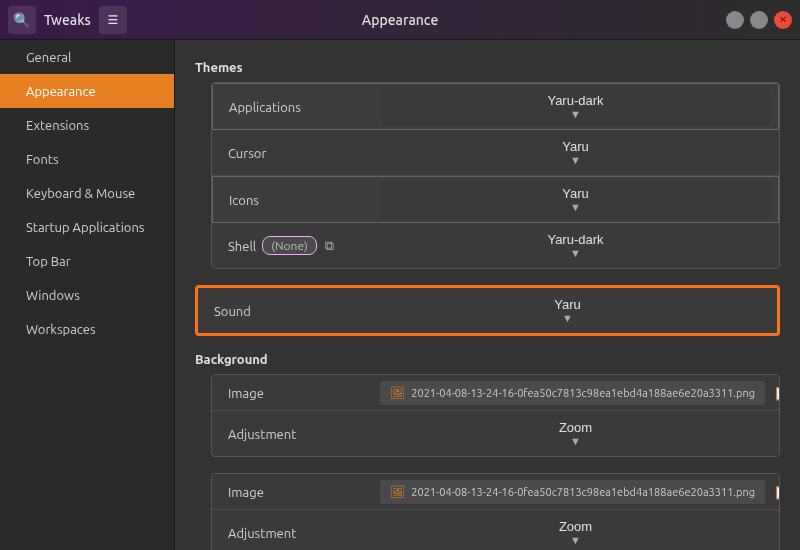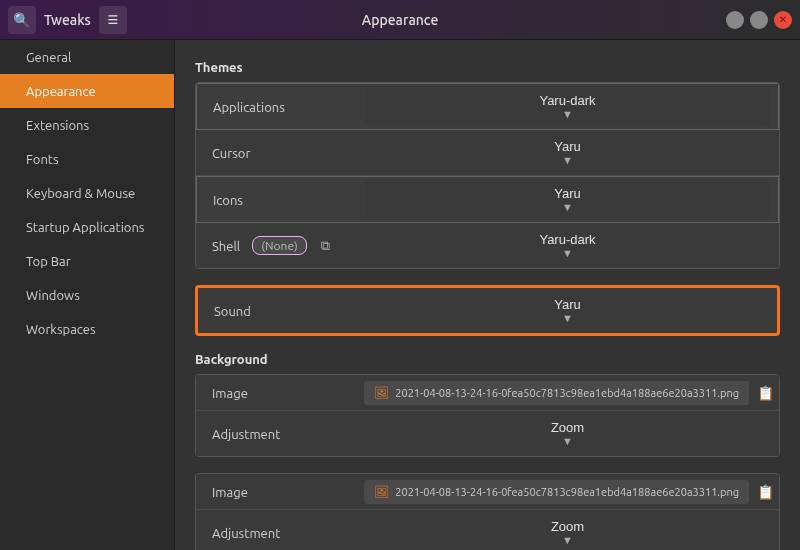--- a/index.html
+++ b/index.html
@@ -137,6 +137,7 @@
       border-radius: 4px;
       margin-bottom: 16px;
       overflow: hidden;
+      margin-left: 16px;
     }
     .settings-row {
       display: flex;

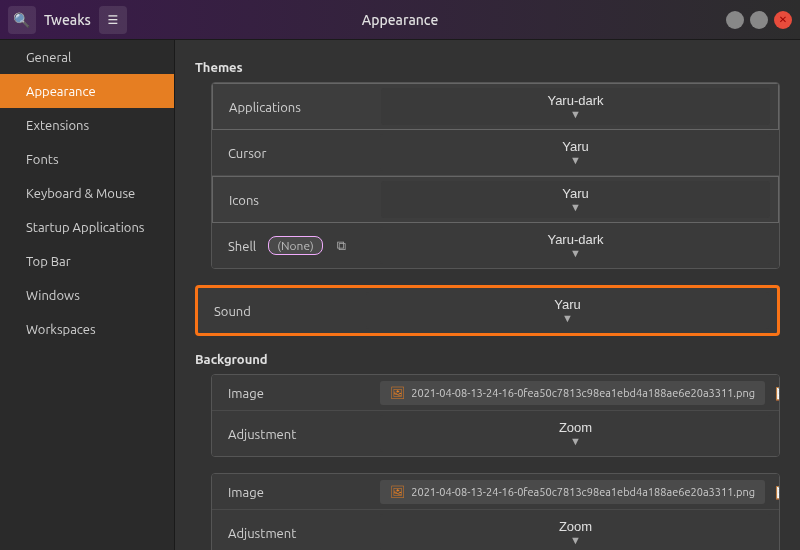--- a/index.html
+++ b/index.html
@@ -189,7 +189,7 @@
     .shell-label-area {
       display: flex;
       align-items: center;
-      gap: 12px;
+      gap: 6px;
       color: #d0d0d0;
     }
     .none-badge {

